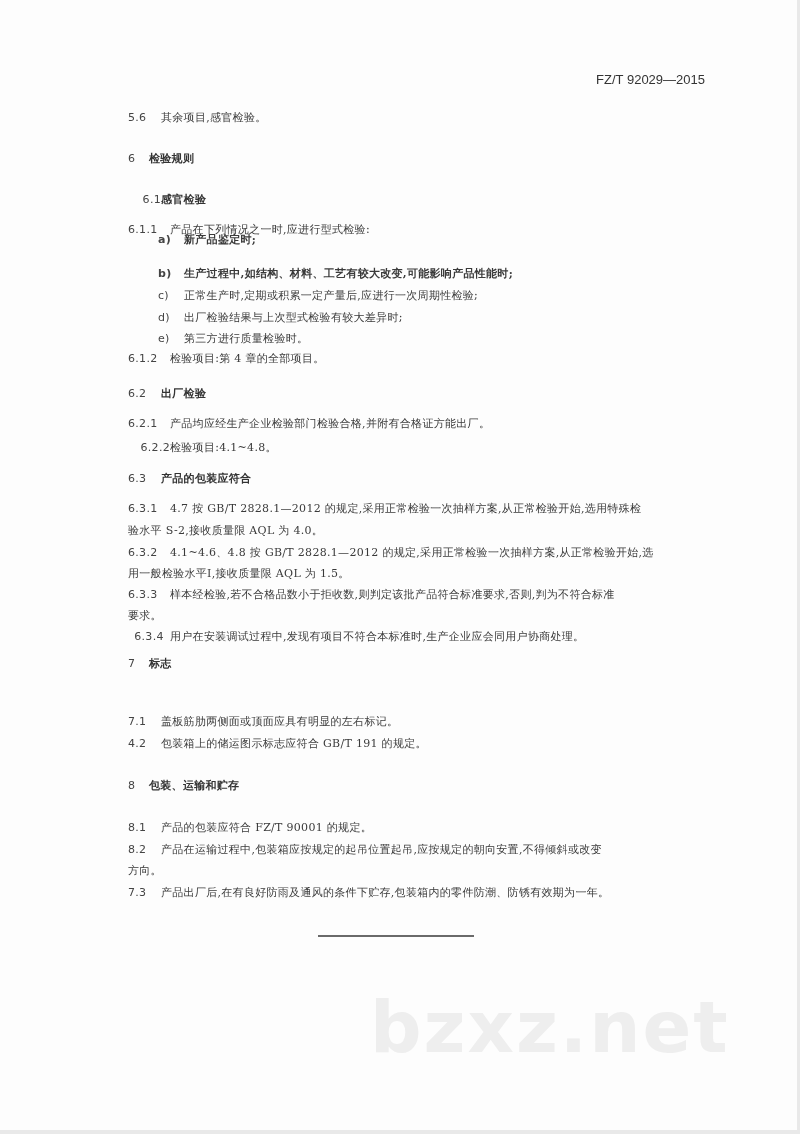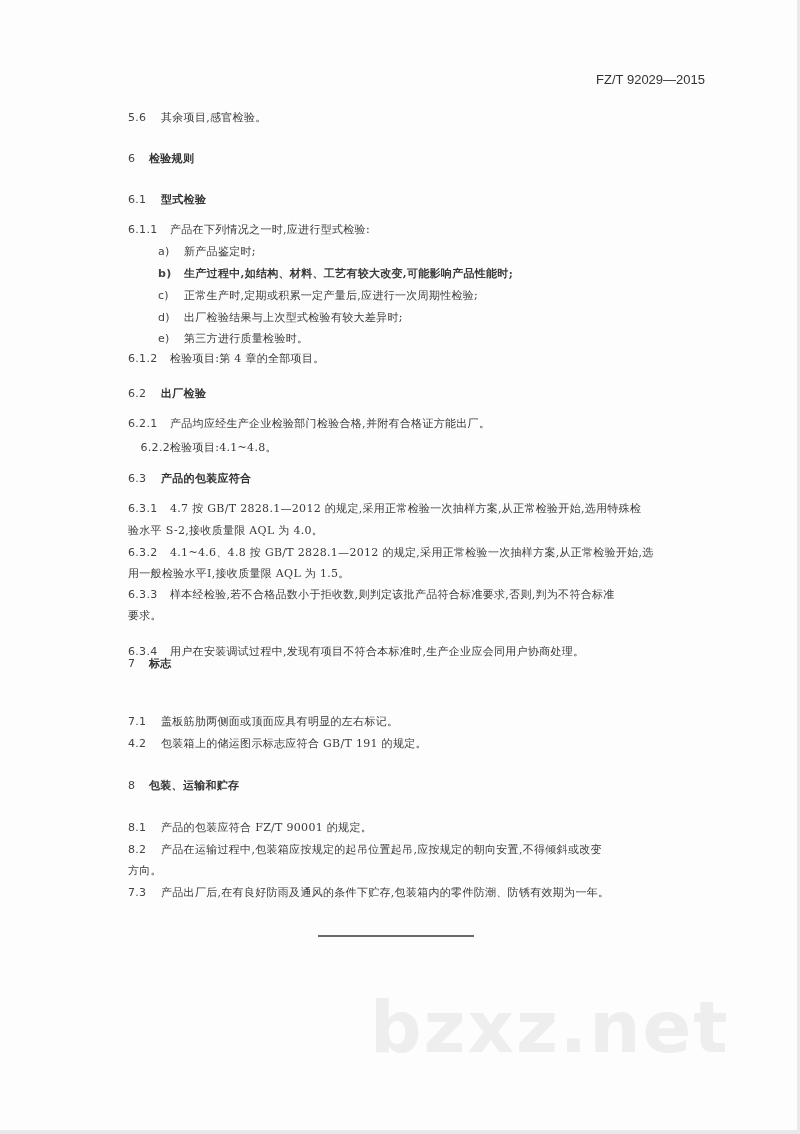--- a/index.html
+++ b/index.html
@@ -40,7 +40,7 @@
   <div id="body-lines">
       <div class="line" style="top: 110px;"><span class="num" style="width: 33px;">5.6</span><span class="txt">其余项目,感官检验。</span></div>
       <div class="line h" style="top: 151px;"><span class="num" style="width: 21px;">6</span><span class="txt">检验规则</span></div>
-      <div class="line h" style="top: 192px;"><span class="num" style="width: 33px;">6.1</span><span class="txt">型式检验</span></div>
+      <div class="line h" style="top: 192px;"><span class="num" style="width: 33px; text-align: right;">6.1</span><span class="txt">型式检验</span></div>
       <div class="line" style="top: 222px;"><span class="num" style="width: 42px;">6.1.1</span><span class="txt">产品在下列情况之一时,应进行型式检验:</span></div>
       <div class="line sub" style="top: 244px;"><span class="num" style="width: 26px;">a)</span><span class="txt">新产品鉴定时;</span></div>
       <div class="line sub" style="top: 266px; font-weight: bold;"><span class="num" style="width: 26px;">b)</span><span class="txt">生产过程中,如结构、材料、工艺有较大改变,可能影响产品性能时;</span></div>

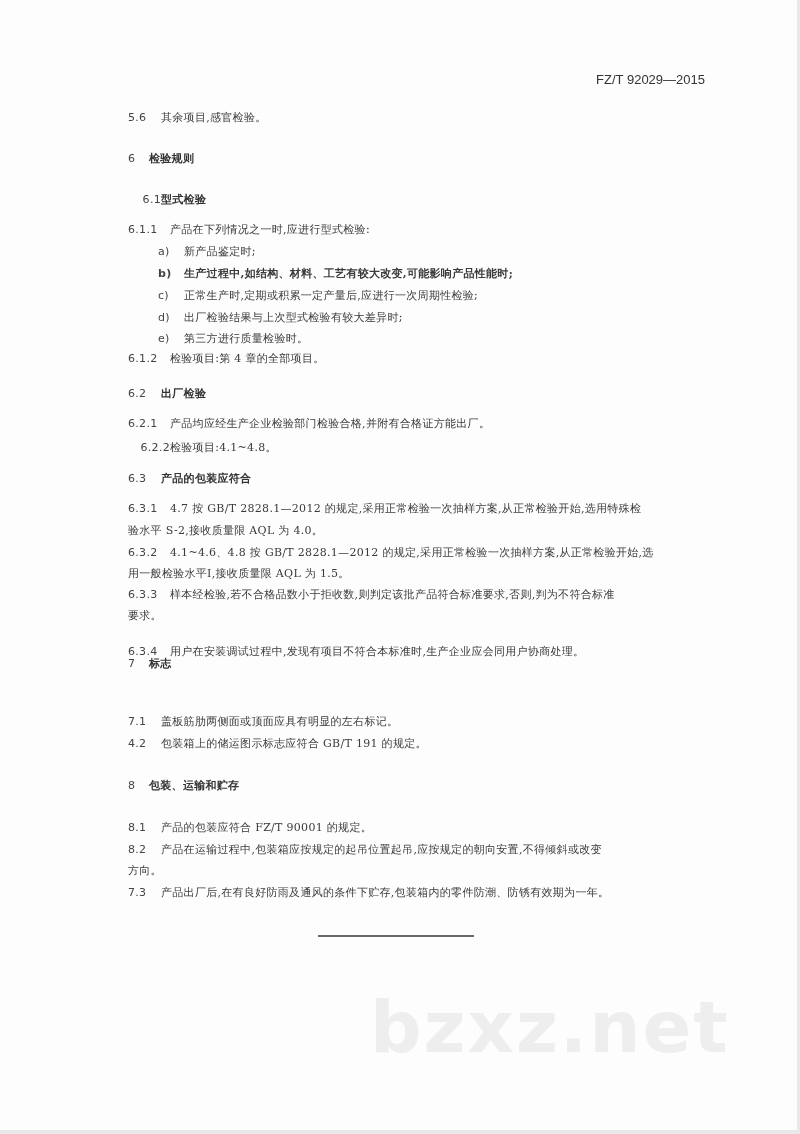--- a/index.html
+++ b/index.html
@@ -40,7 +40,7 @@
   <div id="body-lines">
       <div class="line" style="top: 110px;"><span class="num" style="width: 33px;">5.6</span><span class="txt">其余项目,感官检验。</span></div>
       <div class="line h" style="top: 151px;"><span class="num" style="width: 21px;">6</span><span class="txt">检验规则</span></div>
-      <div class="line h" style="top: 192px;"><span class="num" style="width: 33px; text-align: right;">6.1</span><span class="txt">型式检验</span></div>
+      <div class="line h" style="top: 192px;"><span class="num" style="width: 33px; text-align: right;">6.1</span><span class="txt">感官检验</span></div>
       <div class="line" style="top: 222px;"><span class="num" style="width: 42px;">6.1.1</span><span class="txt">产品在下列情况之一时,应进行型式检验:</span></div>
       <div class="line sub" style="top: 244px;"><span class="num" style="width: 26px;">a)</span><span class="txt">新产品鉴定时;</span></div>
       <div class="line sub" style="top: 266px; font-weight: bold;"><span class="num" style="width: 26px;">b)</span><span class="txt">生产过程中,如结构、材料、工艺有较大改变,可能影响产品性能时;</span></div>

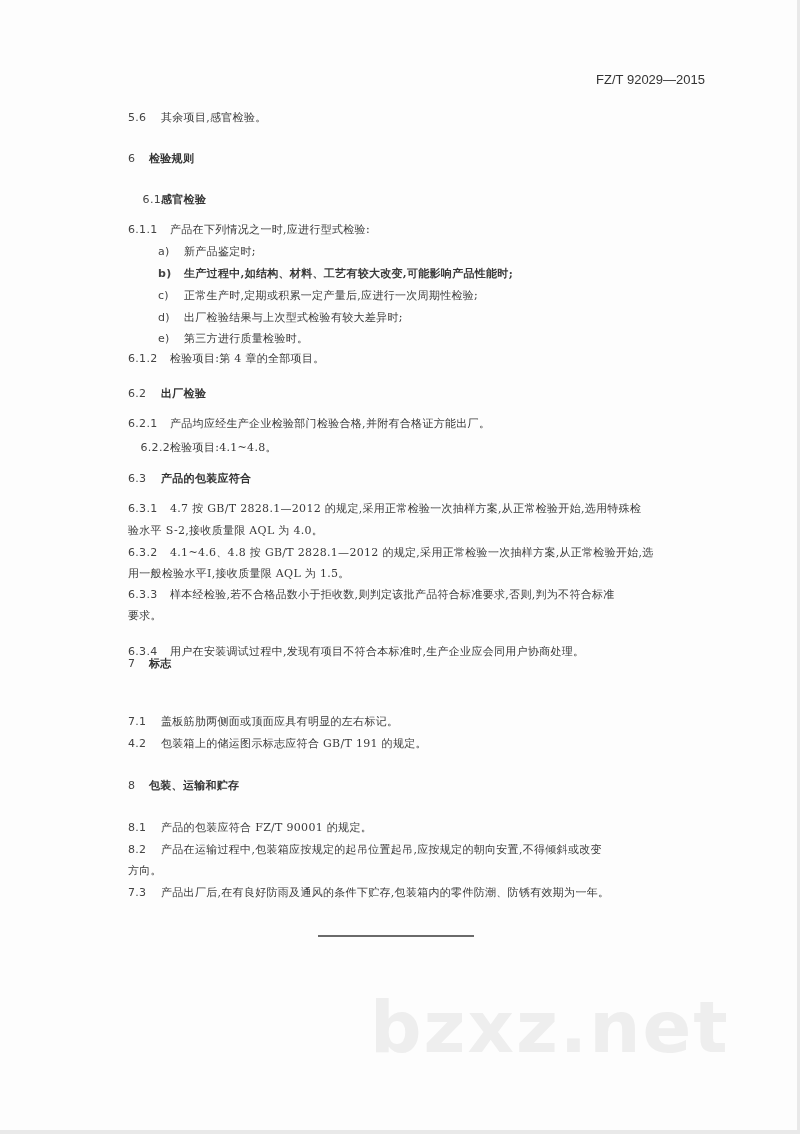--- a/index.html
+++ b/index.html
@@ -42,7 +42,7 @@
       <div class="line h" style="top: 151px;"><span class="num" style="width: 21px;">6</span><span class="txt">检验规则</span></div>
       <div class="line h" style="top: 192px;"><span class="num" style="width: 33px; text-align: right;">6.1</span><span class="txt">感官检验</span></div>
       <div class="line" style="top: 222px;"><span class="num" style="width: 42px;">6.1.1</span><span class="txt">产品在下列情况之一时,应进行型式检验:</span></div>
-      <div class="line sub" style="top: 244px;"><span class="num" style="width: 26px;">a)</span><span class="txt">新产品鉴定时;</span></div>
+      <div class="line sub" style="top: 232px; font-weight: bold;"><span class="num" style="width: 26px;">a)</span><span class="txt">新产品鉴定时;</span></div>
       <div class="line sub" style="top: 266px; font-weight: bold;"><span class="num" style="width: 26px;">b)</span><span class="txt">生产过程中,如结构、材料、工艺有较大改变,可能影响产品性能时;</span></div>
       <div class="line sub" style="top: 288px;"><span class="num" style="width: 26px;">c)</span><span class="txt">正常生产时,定期或积累一定产量后,应进行一次周期性检验;</span></div>
       <div class="line sub" style="top: 310px;"><span class="num" style="width: 26px;">d)</span><span class="txt">出厂检验结果与上次型式检验有较大差异时;</span></div>

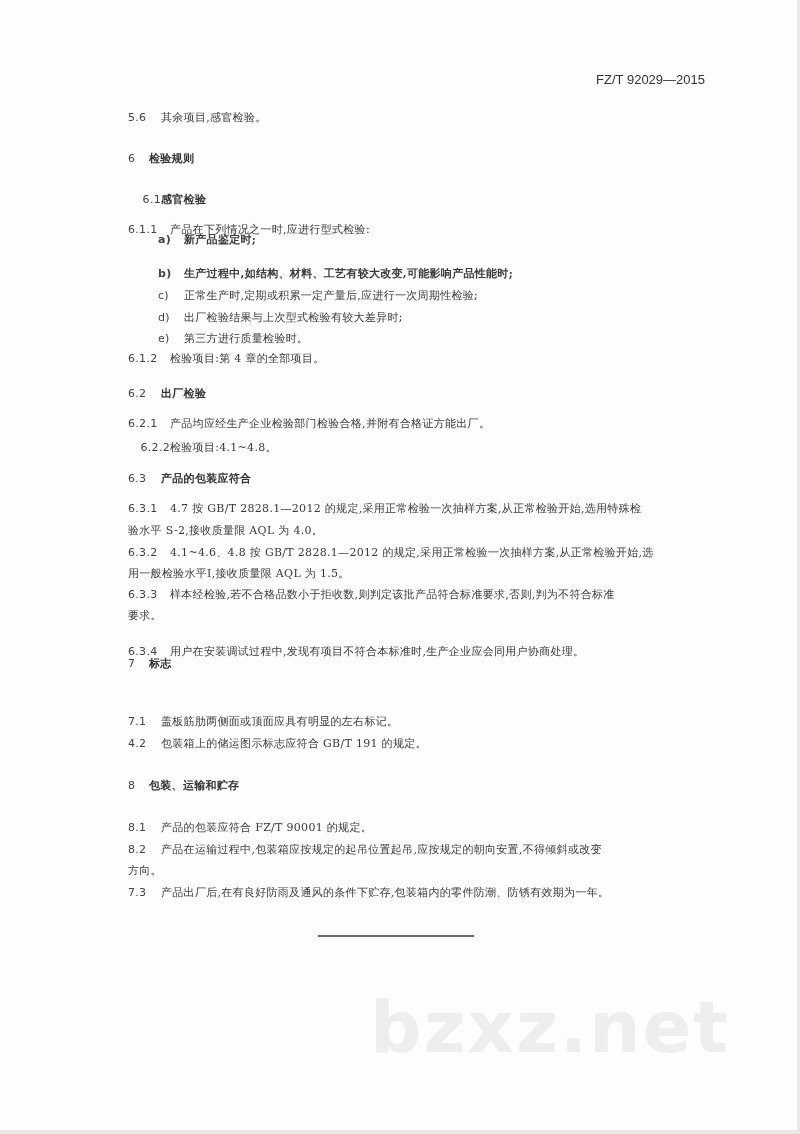--- a/index.html
+++ b/index.html
@@ -58,7 +58,7 @@
       <div class="line" style="top: 566px;"><span class="txt">用一般检验水平Ⅰ,接收质量限 AQL 为 1.5。</span></div>
       <div class="line" style="top: 587px;"><span class="num" style="width: 42px;">6.3.3</span><span class="txt">样本经检验,若不合格品数小于拒收数,则判定该批产品符合标准要求,否则,判为不符合标准</span></div>
       <div class="line" style="top: 608px;"><span class="txt">要求。</span></div>
-      <div class="line" style="top: 644px;"><span class="num" style="width: 42px;">6.3.4</span><span class="txt">用户在安装调试过程中,发现有项目不符合本标准时,生产企业应会同用户协商处理。</span></div>
+      <div class="line" style="top: 629px; text-align: center;"><span class="num" style="width: 42px;">6.3.4</span><span class="txt">用户在安装调试过程中,发现有项目不符合本标准时,生产企业应会同用户协商处理。</span></div>
       <div class="line h" style="top: 656px;"><span class="num" style="width: 21px;">7</span><span class="txt">标志</span></div>
       <div class="line" style="top: 714px;"><span class="num" style="width: 33px;">7.1</span><span class="txt">盖板筋肋两侧面或顶面应具有明显的左右标记。</span></div>
       <div class="line" style="top: 736px;"><span class="num" style="width: 33px;">4.2</span><span class="txt">包装箱上的储运图示标志应符合 GB/T 191 的规定。</span></div>

